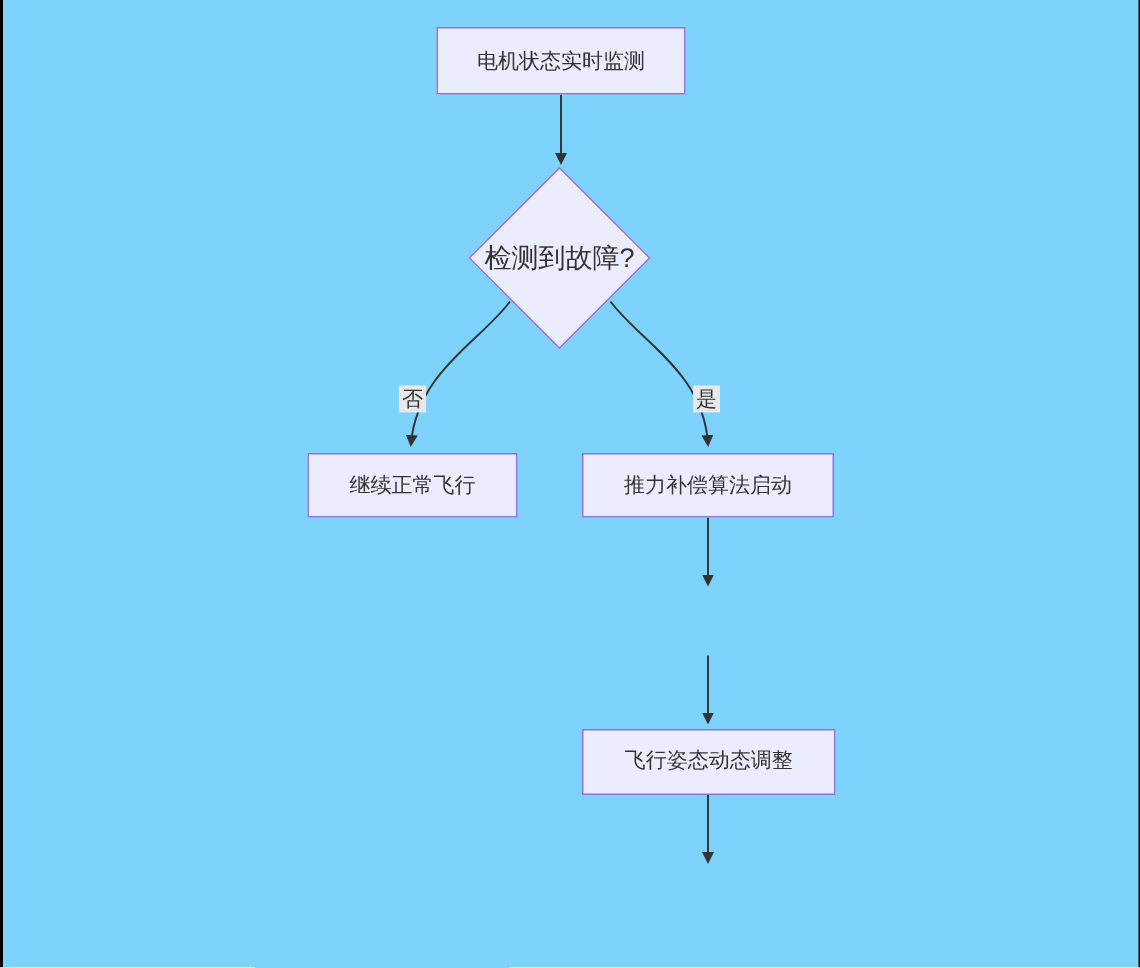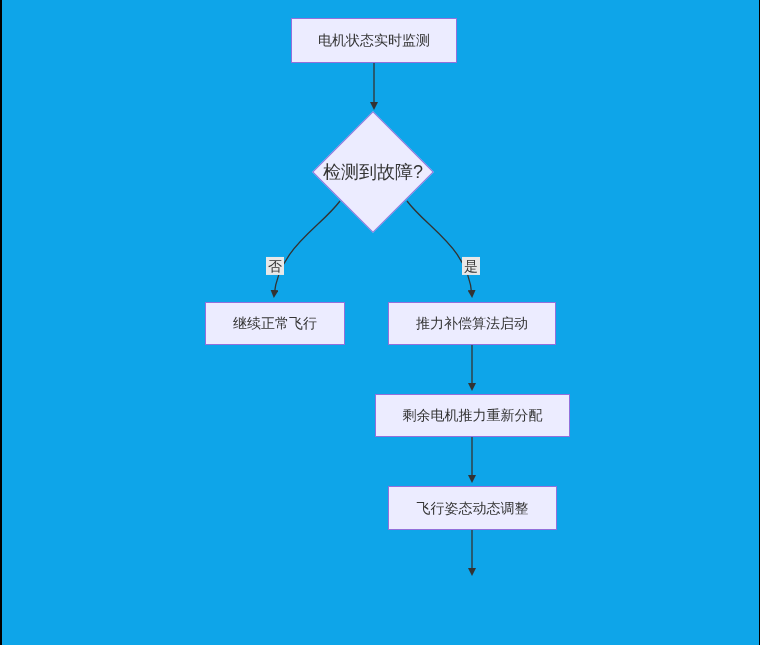--- a/index.html
+++ b/index.html
@@ -11,7 +11,7 @@
     position: relative;
     width: 760px;
     height: 645px;
-    background: #0ea5e9;
+    background: #7dd3fc;
     overflow: hidden;
     font-family: "Liberation Sans", "DejaVu Sans", sans-serif;
     color: var(--text, #333333);

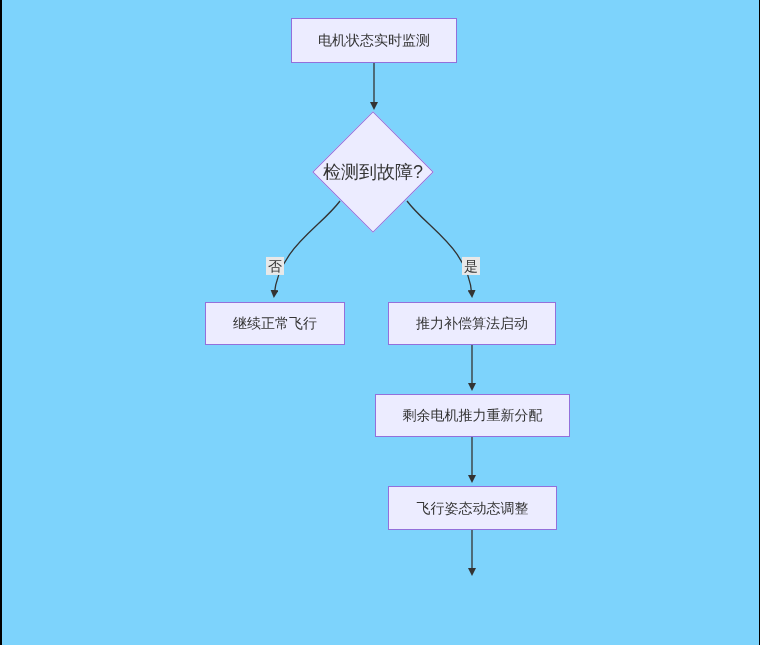--- a/index.html
+++ b/index.html
@@ -114,9 +114,6 @@
     <span>推力补偿算法启动</span>
   </div>
 
-  <div class="node" style="left:375px; top:394px; width:195px; height:43px;">
-    <span>剩余电机推力重新分配</span>
-  </div>
 
   <div class="node" style="left:388px; top:486px; width:169px; height:44px;">
     <span>飞行姿态动态调整</span>

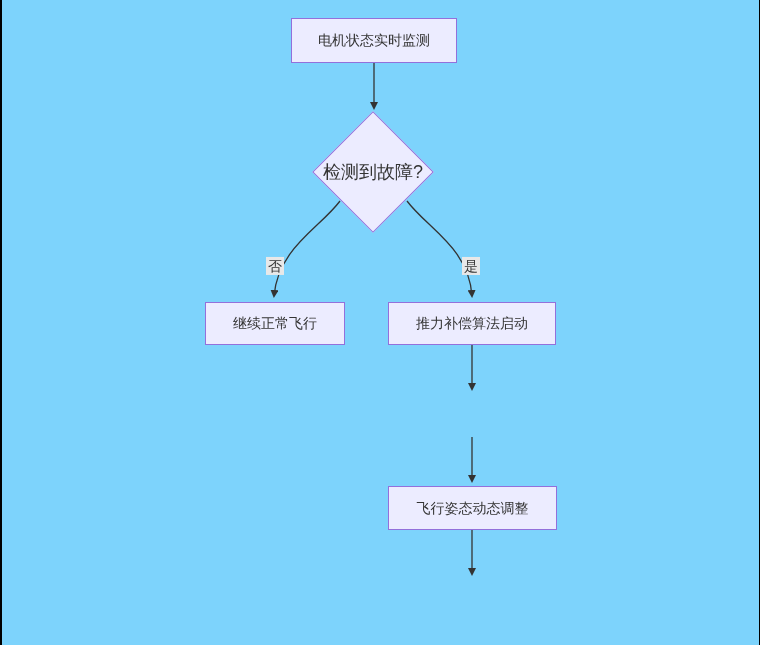--- a/index.html
+++ b/index.html
@@ -115,7 +115,7 @@
   </div>
 
 
-  <div class="node" style="left:388px; top:486px; width:169px; height:44px;">
+  <div class="node" style="left:388px; top:486px; width:169px; height:44px;font-family:Liberation Serif, serif;">
     <span>飞行姿态动态调整</span>
   </div>
 

